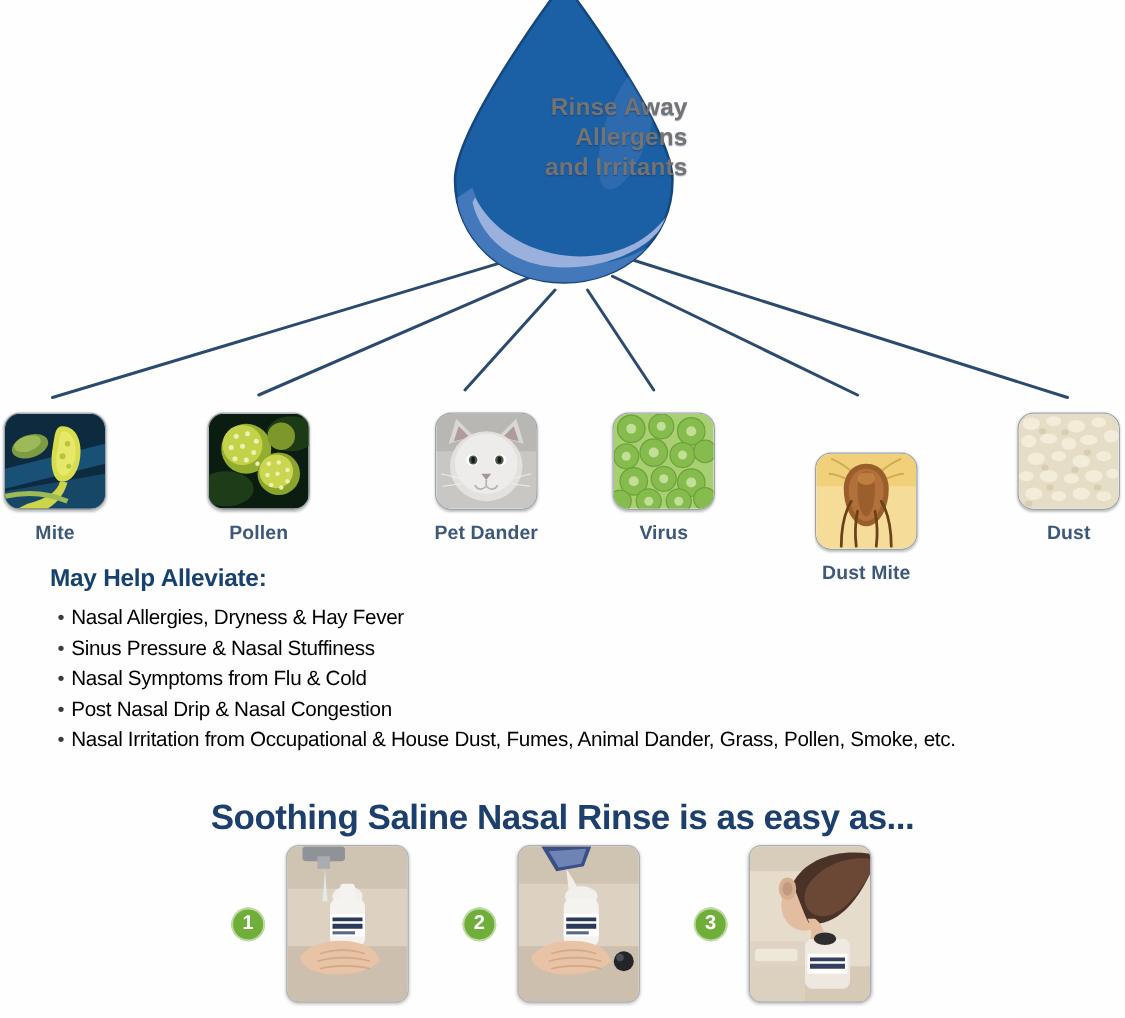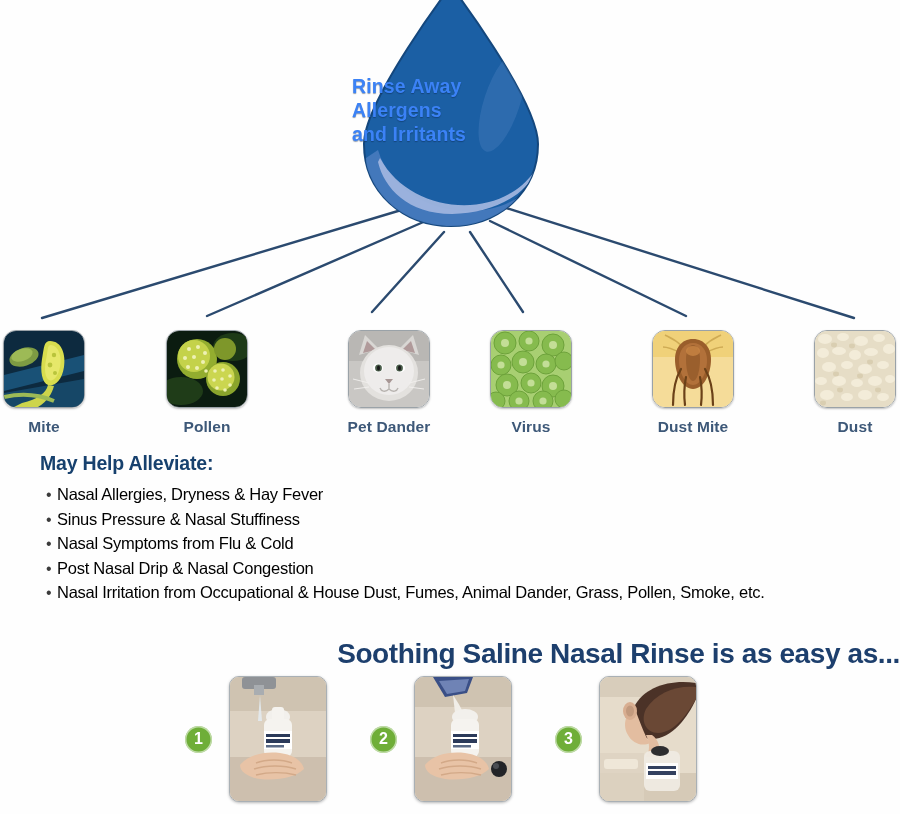--- a/index.html
+++ b/index.html
@@ -49,8 +49,8 @@
     left: 0;
     top: 92px;
     width: 198px;
-    text-align: left;
-    color: #3b82f6;
+    text-align: right;
+    color: #737373;
     font-weight: bold;
     font-size: 19.5px;
     line-height: 24px;

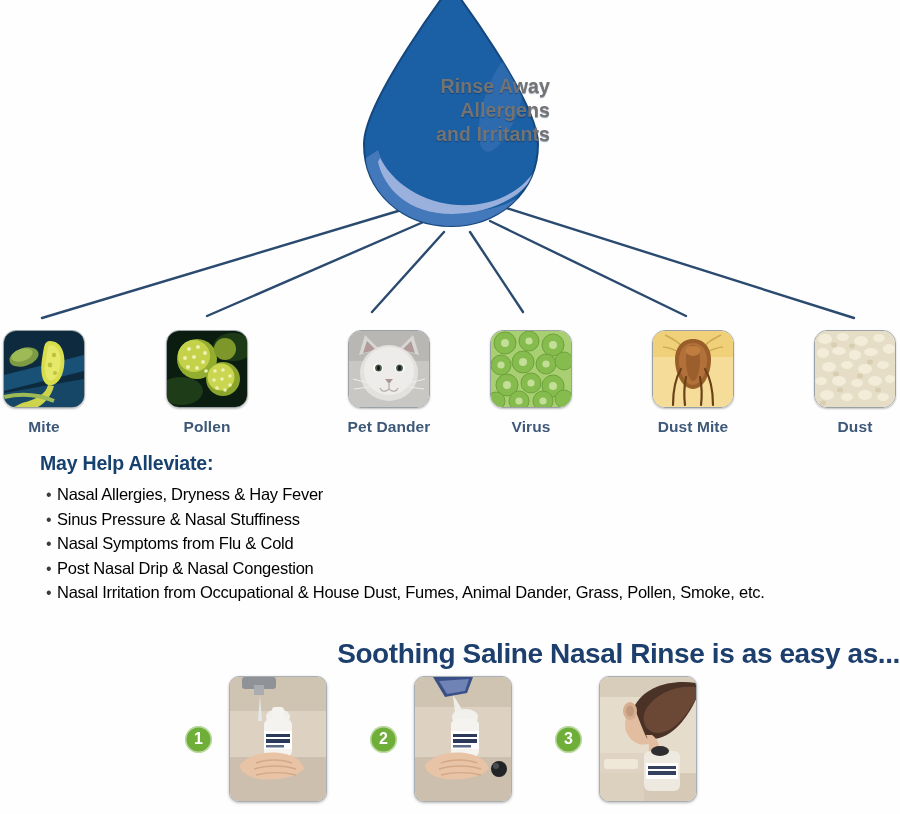--- a/index.html
+++ b/index.html
@@ -325,7 +325,7 @@
     <div class="caption">Virus</div>
   </div>
 
-  <div class="allergen" style="left:649px;">
+  <div class="allergen" style="left:649px;margin-top:32px;">
     <div class="tile">
       <svg viewBox="0 0 80 76" preserveAspectRatio="none">
         <rect width="80" height="76" fill="#f5dc99"></rect>

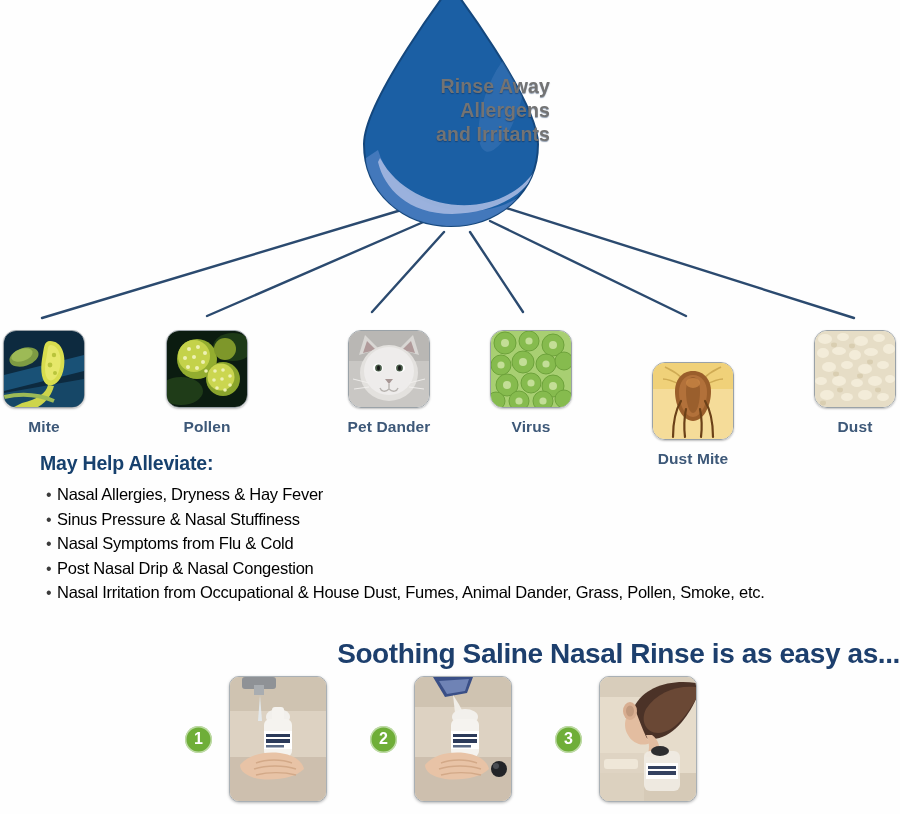--- a/index.html
+++ b/index.html
@@ -126,7 +126,7 @@
     left: 0;
     top: 638px;
     width: 900px;
-    text-align: right;
+    text-align: center;
     font-size: 28px;
     font-weight: bold;
     color: #1d3f6d;

